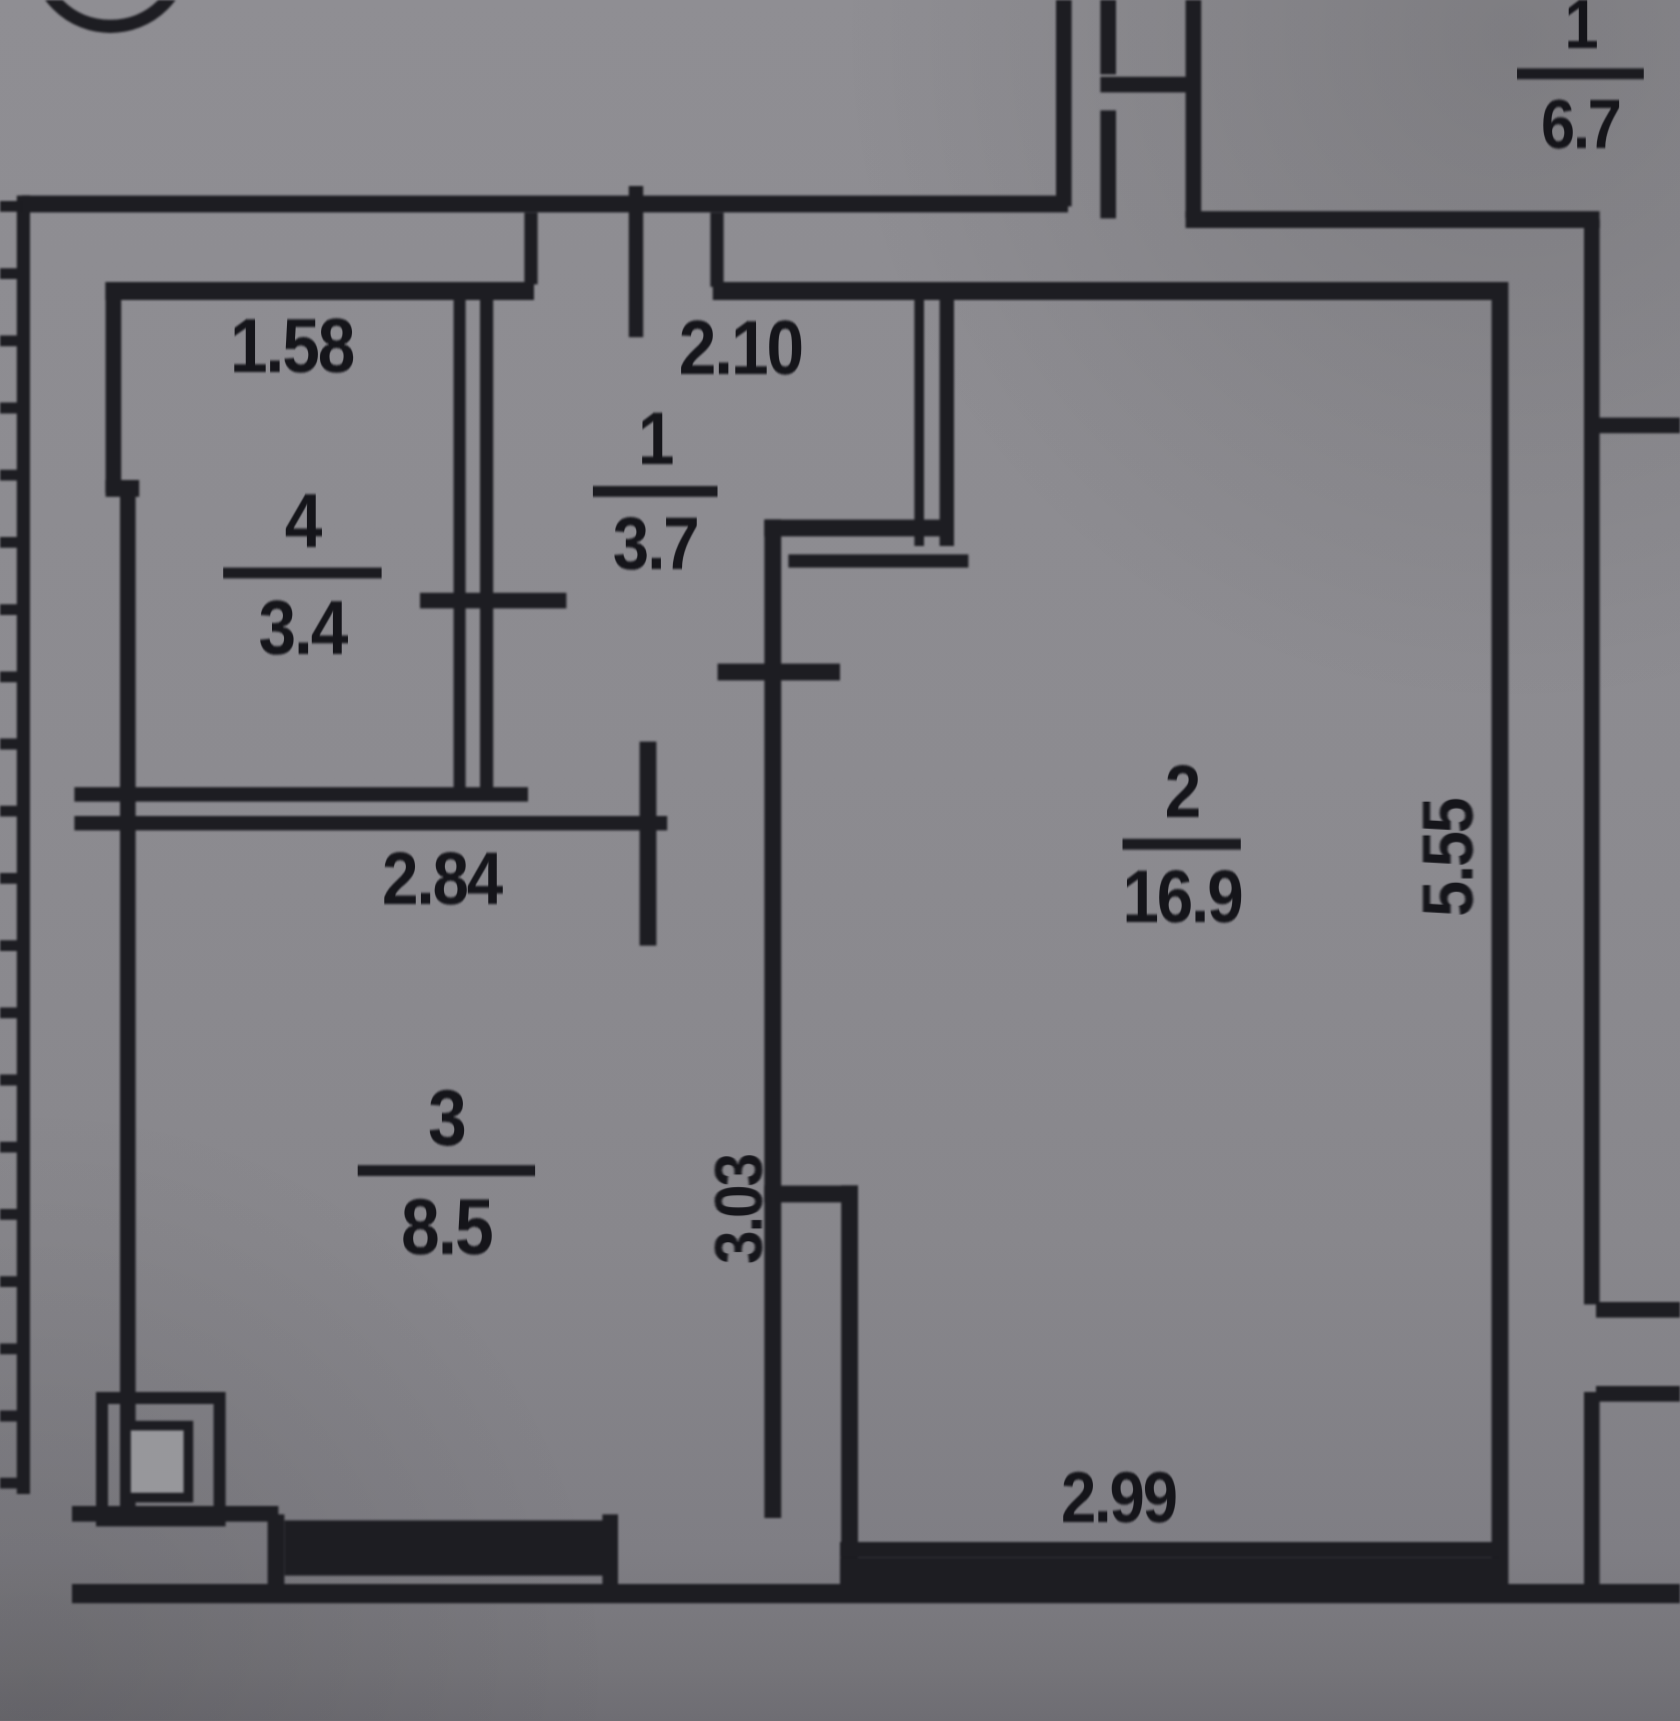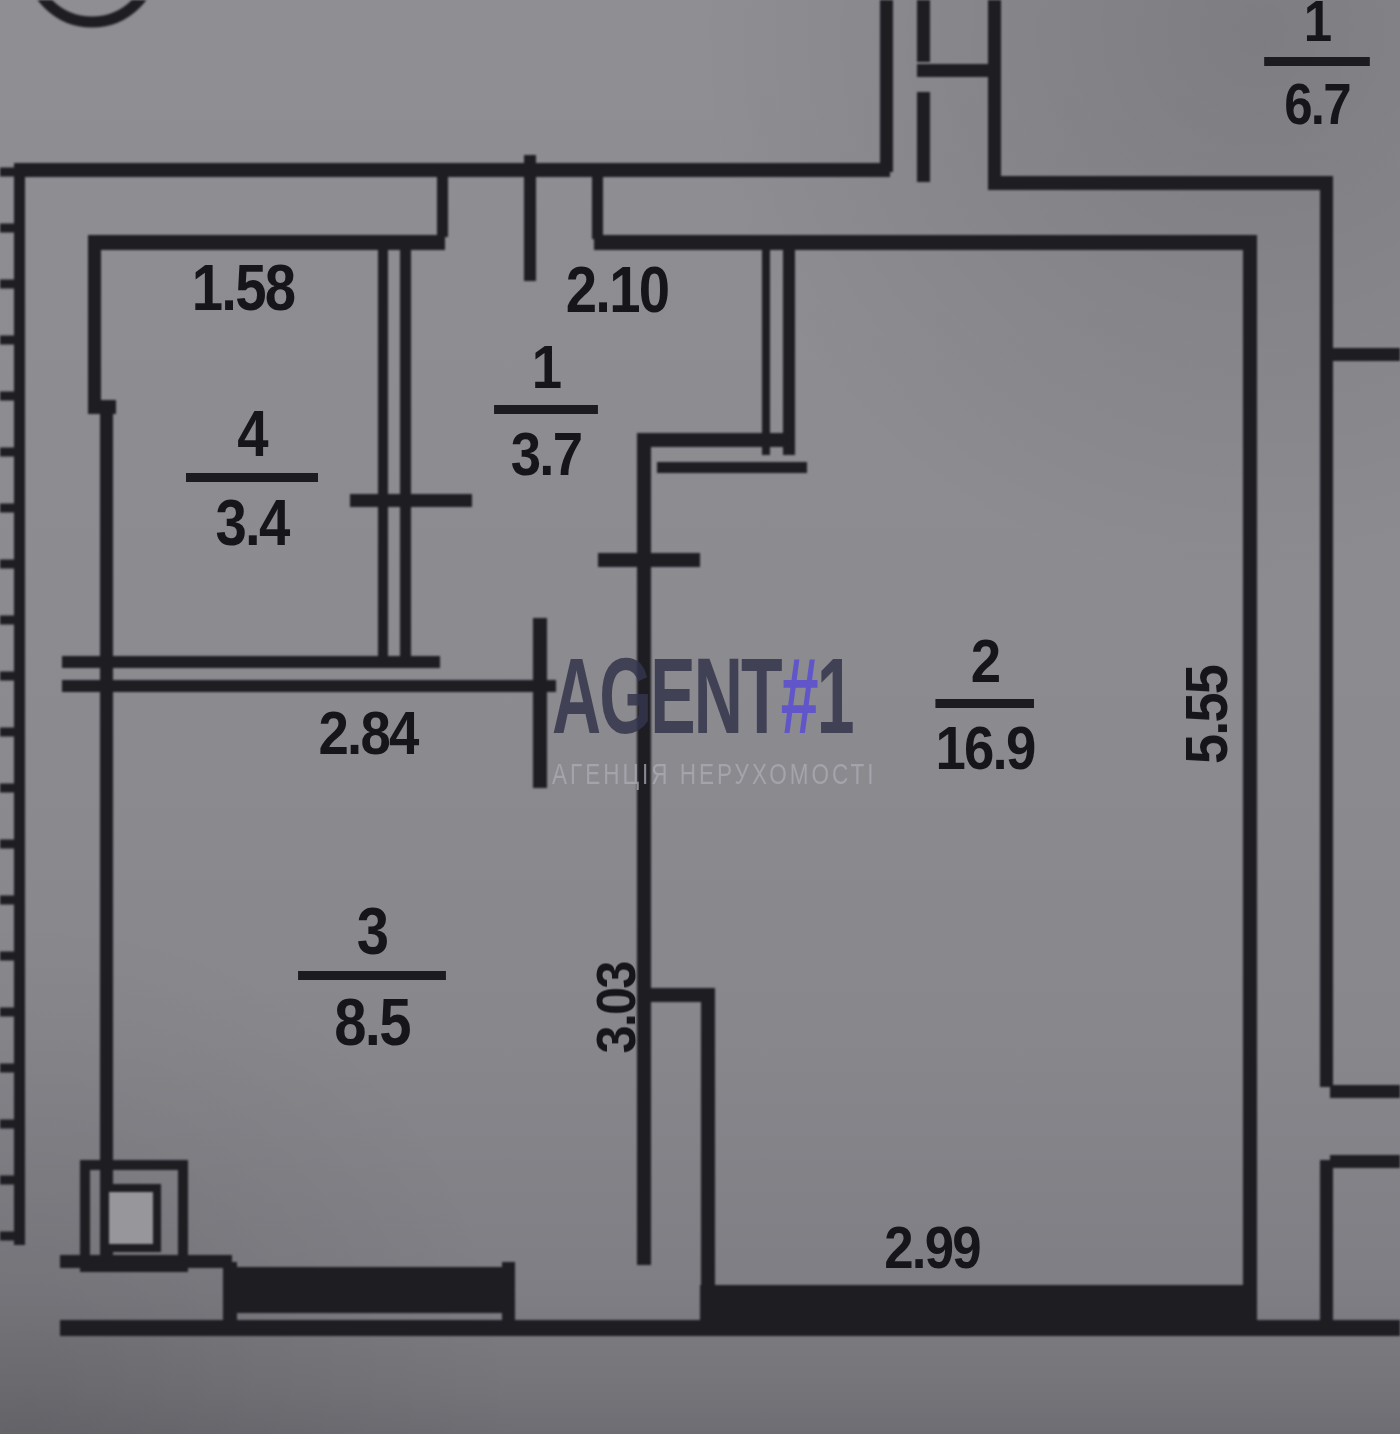--- a/index.html
+++ b/index.html
@@ -174,12 +174,6 @@
     <span>6.7</span>
   </div>
 
-  <div class="wm">
-    <div class="wm-line1">
-      <span>AGENT</span><span class="wm-hash">#</span><span>1</span>
-    </div>
-    <div class="wm-sub">АГЕНЦІЯ НЕРУХОМОСТІ</div>
-  </div>
 
 </div>
 

